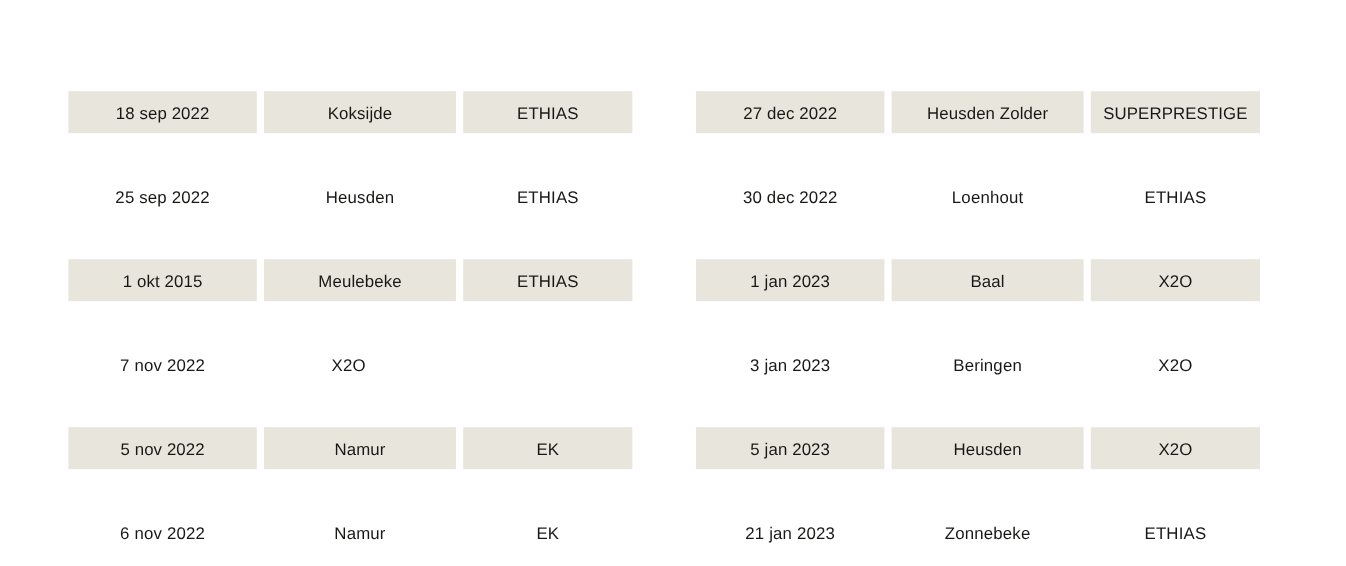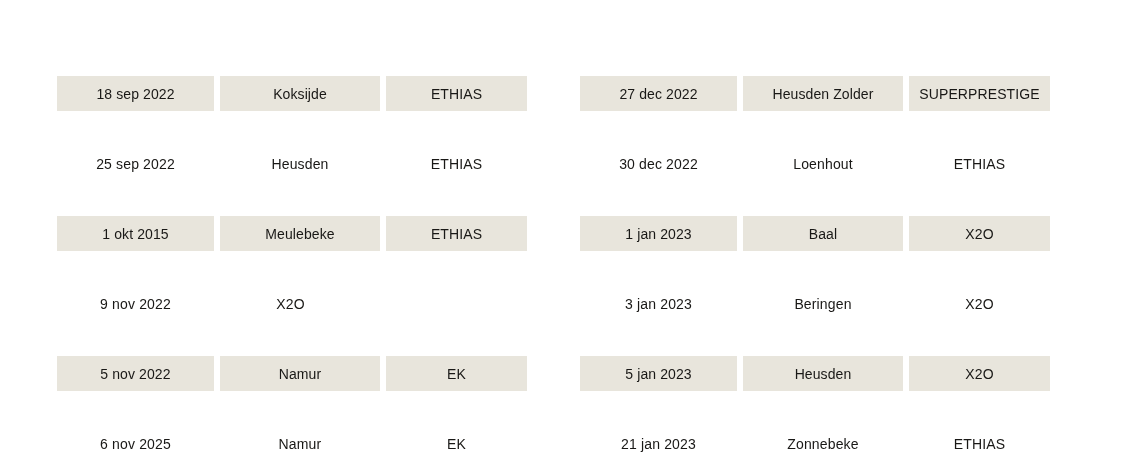--- a/index.html
+++ b/index.html
@@ -89,7 +89,7 @@
         <div class="cal-cell col-comp">ETHIAS</div>
       </div>
       <div class="cal-row plain">
-        <div class="cal-cell col-date">9 nov 2022</div>
+        <div class="cal-cell col-date">7 nov 2022</div>
         <div class="cal-cell col-comp">X2O</div>
       </div>
       <div class="cal-row shaded">

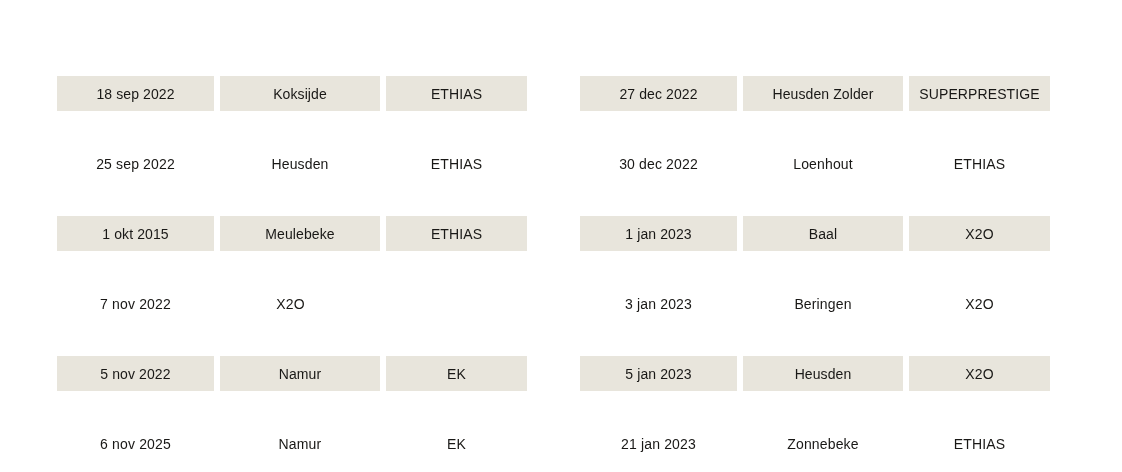--- a/index.html
+++ b/index.html
@@ -98,7 +98,7 @@
         <div class="cal-cell col-comp">EK</div>
       </div>
       <div class="cal-row plain">
-        <div class="cal-cell col-date">6 nov 2025</div>
+        <div class="cal-cell col-date">6 nov 2022</div>
         <div class="cal-cell col-place">Namur</div>
         <div class="cal-cell col-comp">EK</div>
       </div>

